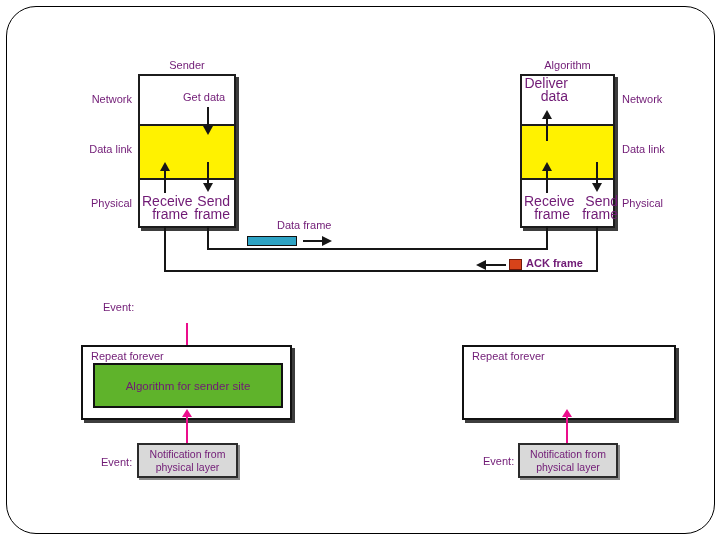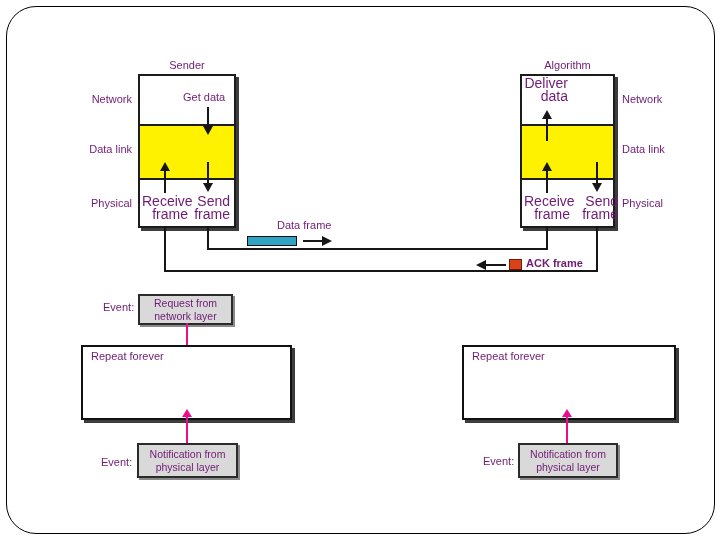--- a/index.html
+++ b/index.html
@@ -115,7 +115,6 @@
   <div class="abs txt" style="left:526px;top:257px;font-weight:bold;">ACK frame</div>
 
   <div class="abs event-label" style="left:103px;top:301px;">Event:</div>
-  <div class="abs event-box" style="left:138px;top:294px;width:91px;height:27px;">Request from network layer</div>
 
   <div class="abs mline" style="left:186px;top:323px;width:2px;height:33px;"></div>
   <div class="abs tri m-down" style="left:182px;top:355px;"></div>

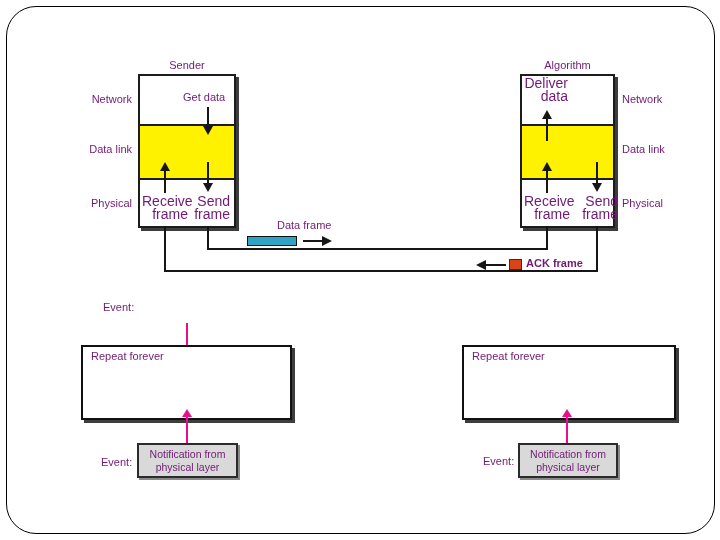--- a/index.html
+++ b/index.html
@@ -121,6 +121,7 @@
 
   <div class="abs repeat-box" style="left:81px;top:345px;width:207px;height:71px;"></div>
   <div class="abs repeat-label" style="left:91px;top:350px;">Repeat forever</div>
+  <div class="abs algo-box" style="left:93px;top:363px;width:186px;height:41px;">Algorithm for sender site</div>
 
   <div class="abs tri m-up" style="left:182px;top:409px;"></div>
   <div class="abs mline" style="left:186px;top:415px;width:2px;height:28px;"></div>

